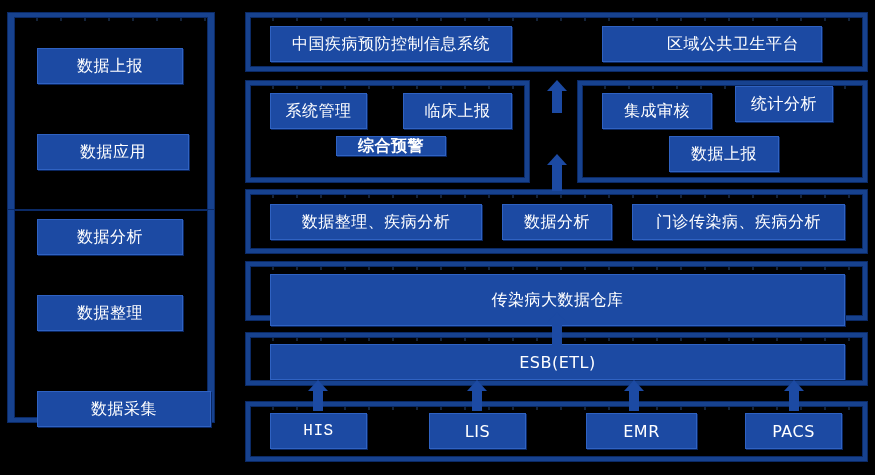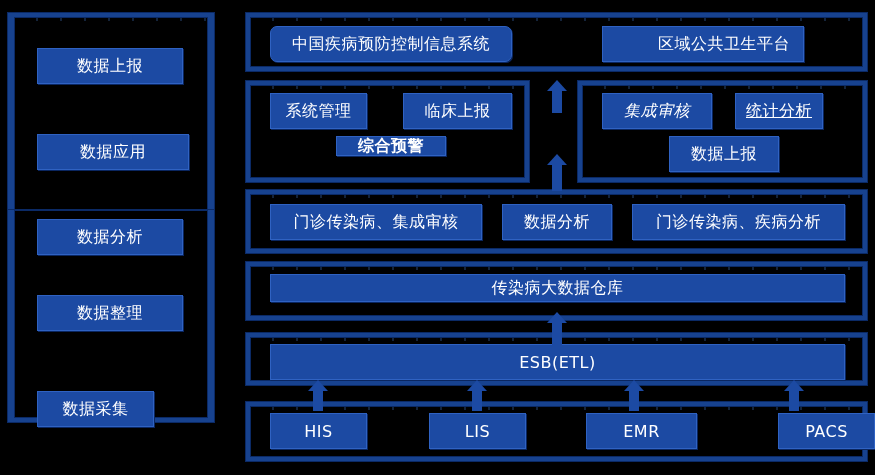--- a/index.html
+++ b/index.html
@@ -46,7 +46,7 @@
 <div class="frame" style="left:246px;top:333px;width:621px;height:52px;"></div>
 <div class="frame" style="left:246px;top:402px;width:621px;height:59px;"></div>
 
-<div class="box" style="left:270px;top:26px;width:242px;height:36px;border-radius:7px;">中国疾病预防控制信息系统</div>
+<div class="box" style="left:270px;top:26px;width:242px;height:36px;">中国疾病预防控制信息系统</div>
 <div class="box" style="left:602px;top:26px;width:202px;height:36px;padding-left:42px;">区域公共卫生平台</div>
 
 <div class="box" style="left:270px;top:93px;width:97px;height:36px;">系统管理</div>

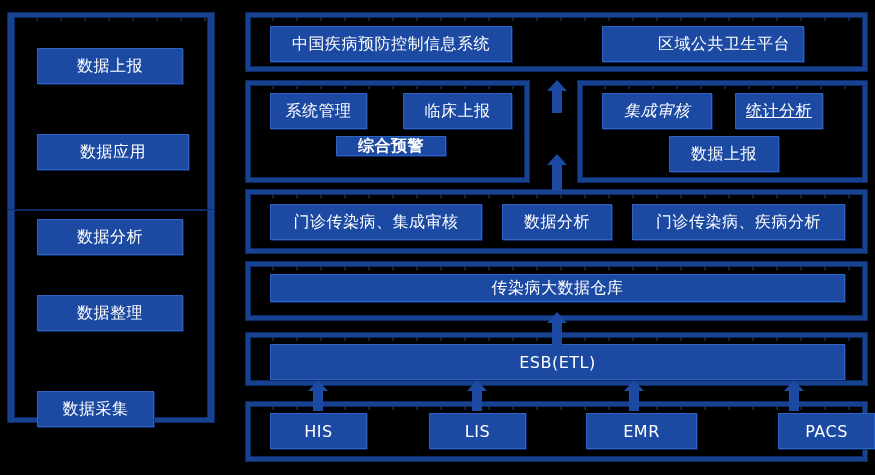--- a/index.html
+++ b/index.html
@@ -47,7 +47,7 @@
 <div class="frame" style="left:246px;top:402px;width:621px;height:59px;"></div>
 
 <div class="box" style="left:270px;top:26px;width:242px;height:36px;">中国疾病预防控制信息系统</div>
-<div class="box" style="left:602px;top:26px;width:202px;height:36px;padding-left:42px;">区域公共卫生平台</div>
+<div class="box" style="left:602px;top:26px;width:220px;height:36px;padding-left:42px;">区域公共卫生平台</div>
 
 <div class="box" style="left:270px;top:93px;width:97px;height:36px;">系统管理</div>
 <div class="box" style="left:403px;top:93px;width:109px;height:36px;">临床上报</div>

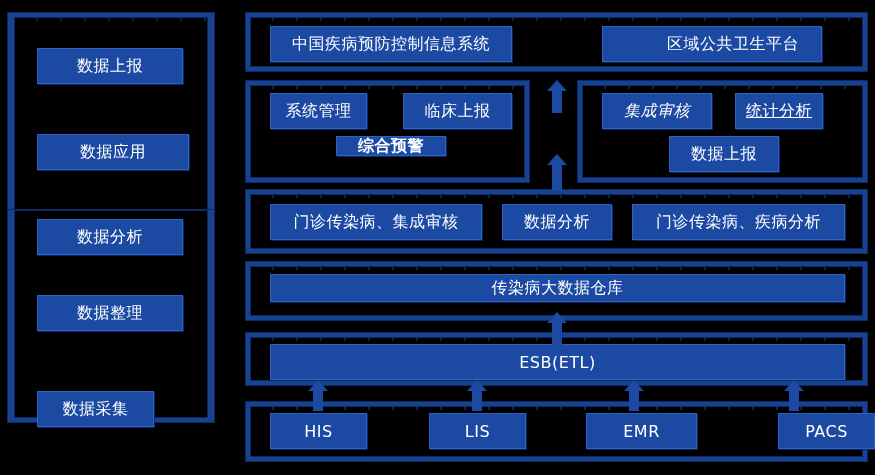--- a/index.html
+++ b/index.html
@@ -53,7 +53,7 @@
 <div class="box" style="left:403px;top:93px;width:109px;height:36px;">临床上报</div>
 <div class="box" style="left:336px;top:136px;width:110px;height:20px;font-weight:bold;">综合预警</div>
 
-<div class="box" style="left:602px;top:93px;width:110px;height:36px;font-style:italic;">集成审核</div>
+<div class="box" style="left:602px;top:93px;width:110px;height:36px;">集成审核</div>
 <div class="box" style="left:735px;top:93px;width:88px;height:36px;text-decoration:underline;">统计分析</div>
 <div class="box" style="left:669px;top:136px;width:110px;height:36px;">数据上报</div>
 

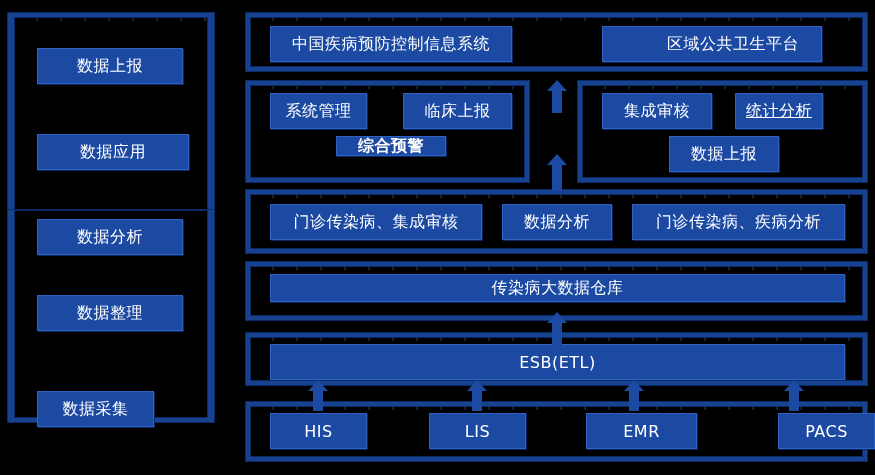--- a/index.html
+++ b/index.html
@@ -54,7 +54,7 @@
 <div class="box" style="left:336px;top:136px;width:110px;height:20px;font-weight:bold;">综合预警</div>
 
 <div class="box" style="left:602px;top:93px;width:110px;height:36px;">集成审核</div>
-<div class="box" style="left:735px;top:93px;width:88px;height:36px;text-decoration:underline;">统计分析</div>
+<div class="box" style="left:735px;top:86px;width:98px;height:36px;">统计分析</div>
 <div class="box" style="left:669px;top:136px;width:110px;height:36px;">数据上报</div>
 
 <div class="box" style="left:270px;top:204px;width:212px;height:36px;">门诊传染病、集成审核</div>

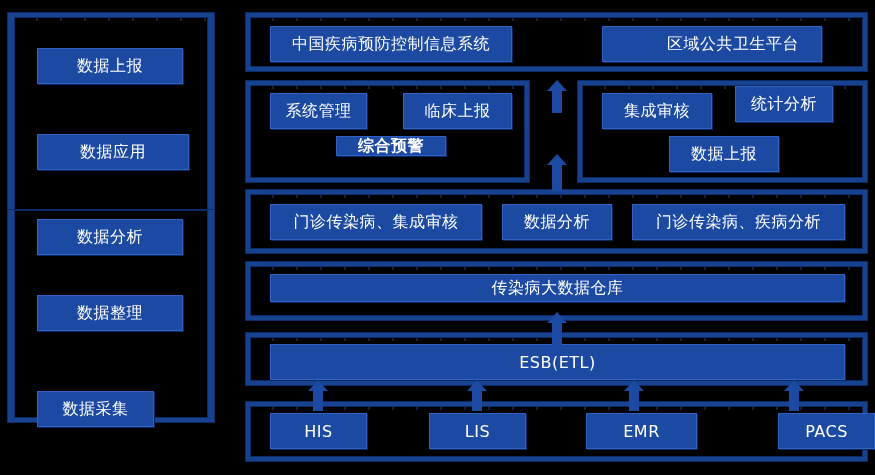--- a/index.html
+++ b/index.html
@@ -57,7 +57,7 @@
 <div class="box" style="left:735px;top:86px;width:98px;height:36px;">统计分析</div>
 <div class="box" style="left:669px;top:136px;width:110px;height:36px;">数据上报</div>
 
-<div class="box" style="left:270px;top:204px;width:212px;height:36px;">门诊传染病、集成审核</div>
+<div class="box" style="left:270px;top:204px;width:212px;height:36px;">数据整理、疾病分析</div>
 <div class="box" style="left:502px;top:204px;width:110px;height:36px;">数据分析</div>
 <div class="box" style="left:632px;top:204px;width:213px;height:36px;">门诊传染病、疾病分析</div>
 

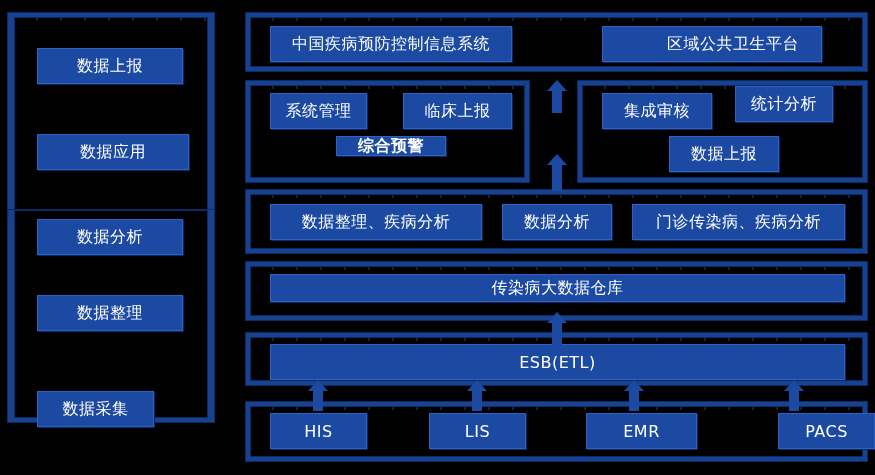--- a/index.html
+++ b/index.html
@@ -61,7 +61,7 @@
 <div class="box" style="left:502px;top:204px;width:110px;height:36px;">数据分析</div>
 <div class="box" style="left:632px;top:204px;width:213px;height:36px;">门诊传染病、疾病分析</div>
 
-<div class="box" style="left:270px;top:274px;width:575px;height:28px;">传染病大数据仓库</div>
+<div class="box" style="left:270px;top:274px;width:575px;height:52px;">传染病大数据仓库</div>
 
 <div class="box" style="left:270px;top:344px;width:575px;height:36px;">ESB(ETL)</div>
 

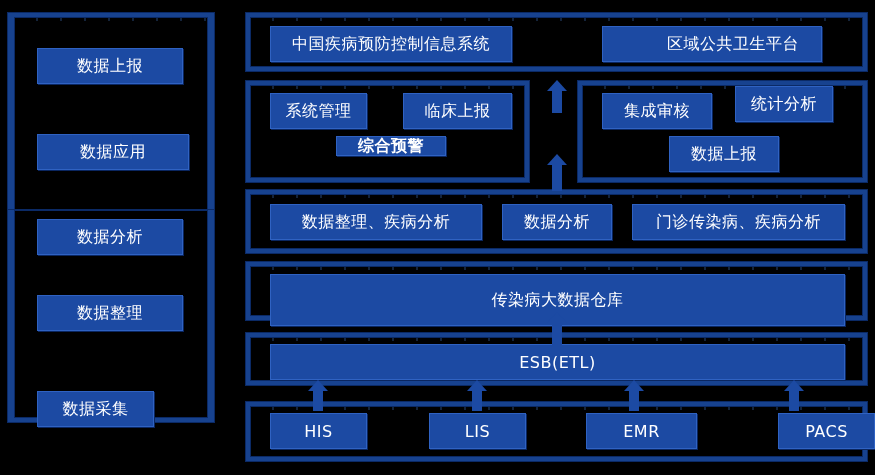--- a/index.html
+++ b/index.html
@@ -36,7 +36,7 @@
 <div class="box" style="left:37px;top:134px;width:152px;height:36px;">数据应用</div>
 <div class="box" style="left:37px;top:219px;width:146px;height:36px;">数据分析</div>
 <div class="box" style="left:37px;top:295px;width:146px;height:36px;">数据整理</div>
-<div class="box" style="left:37px;top:391px;width:117px;height:36px;">数据采集</div>
+<div class="box" style="left:37px;top:391px;width:174px;height:36px;">数据采集</div>
 
 <div class="frame" style="left:246px;top:13px;width:621px;height:58px;"></div>
 <div class="frame" style="left:246px;top:81px;width:283px;height:101px;"></div>

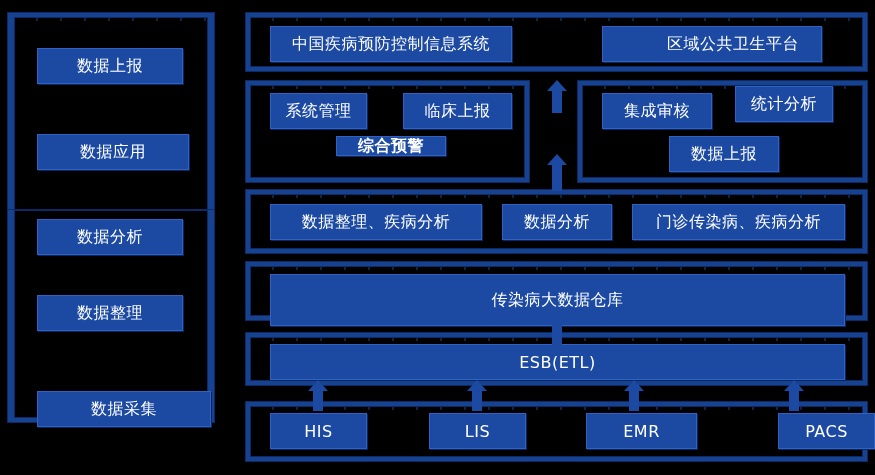--- a/index.html
+++ b/index.html
@@ -65,7 +65,7 @@
 
 <div class="box" style="left:270px;top:344px;width:575px;height:36px;">ESB(ETL)</div>
 
-<div class="box" style="left:270px;top:413px;width:97px;height:36px;">HIS</div>
+<div class="box" style="left:270px;top:413px;width:97px;height:36px;font-family:Liberation Mono, monospace;">HIS</div>
 <div class="box" style="left:429px;top:413px;width:97px;height:36px;">LIS</div>
 <div class="box" style="left:586px;top:413px;width:111px;height:36px;">EMR</div>
 <div class="box" style="left:745px;top:413px;width:97px;height:36px;margin-left:33px;">PACS</div>

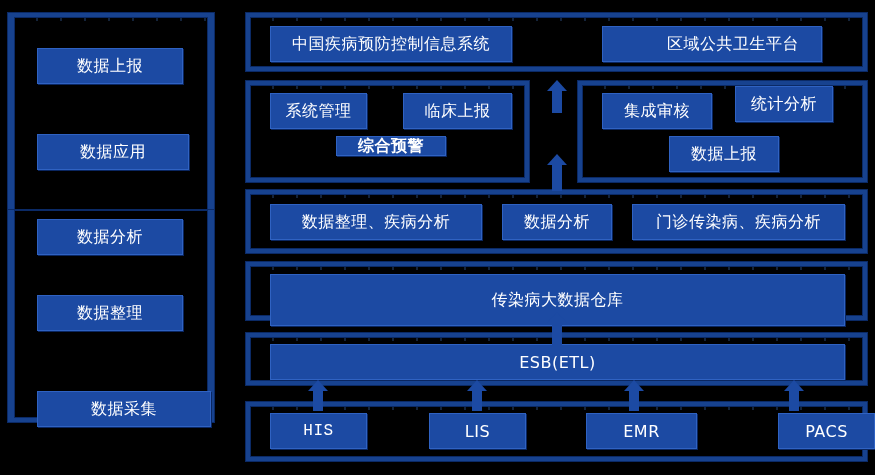--- a/index.html
+++ b/index.html
@@ -68,7 +68,7 @@
 <div class="box" style="left:270px;top:413px;width:97px;height:36px;font-family:Liberation Mono, monospace;">HIS</div>
 <div class="box" style="left:429px;top:413px;width:97px;height:36px;">LIS</div>
 <div class="box" style="left:586px;top:413px;width:111px;height:36px;">EMR</div>
-<div class="box" style="left:745px;top:413px;width:97px;height:36px;margin-left:33px;">PACS</div>
+<div class="box" style="left:745px;top:413px;width:97px;height:36px;">PACS</div>
 
 <div class="arrow" style="left:547px;top:80px;">
     <div class="head"></div>

